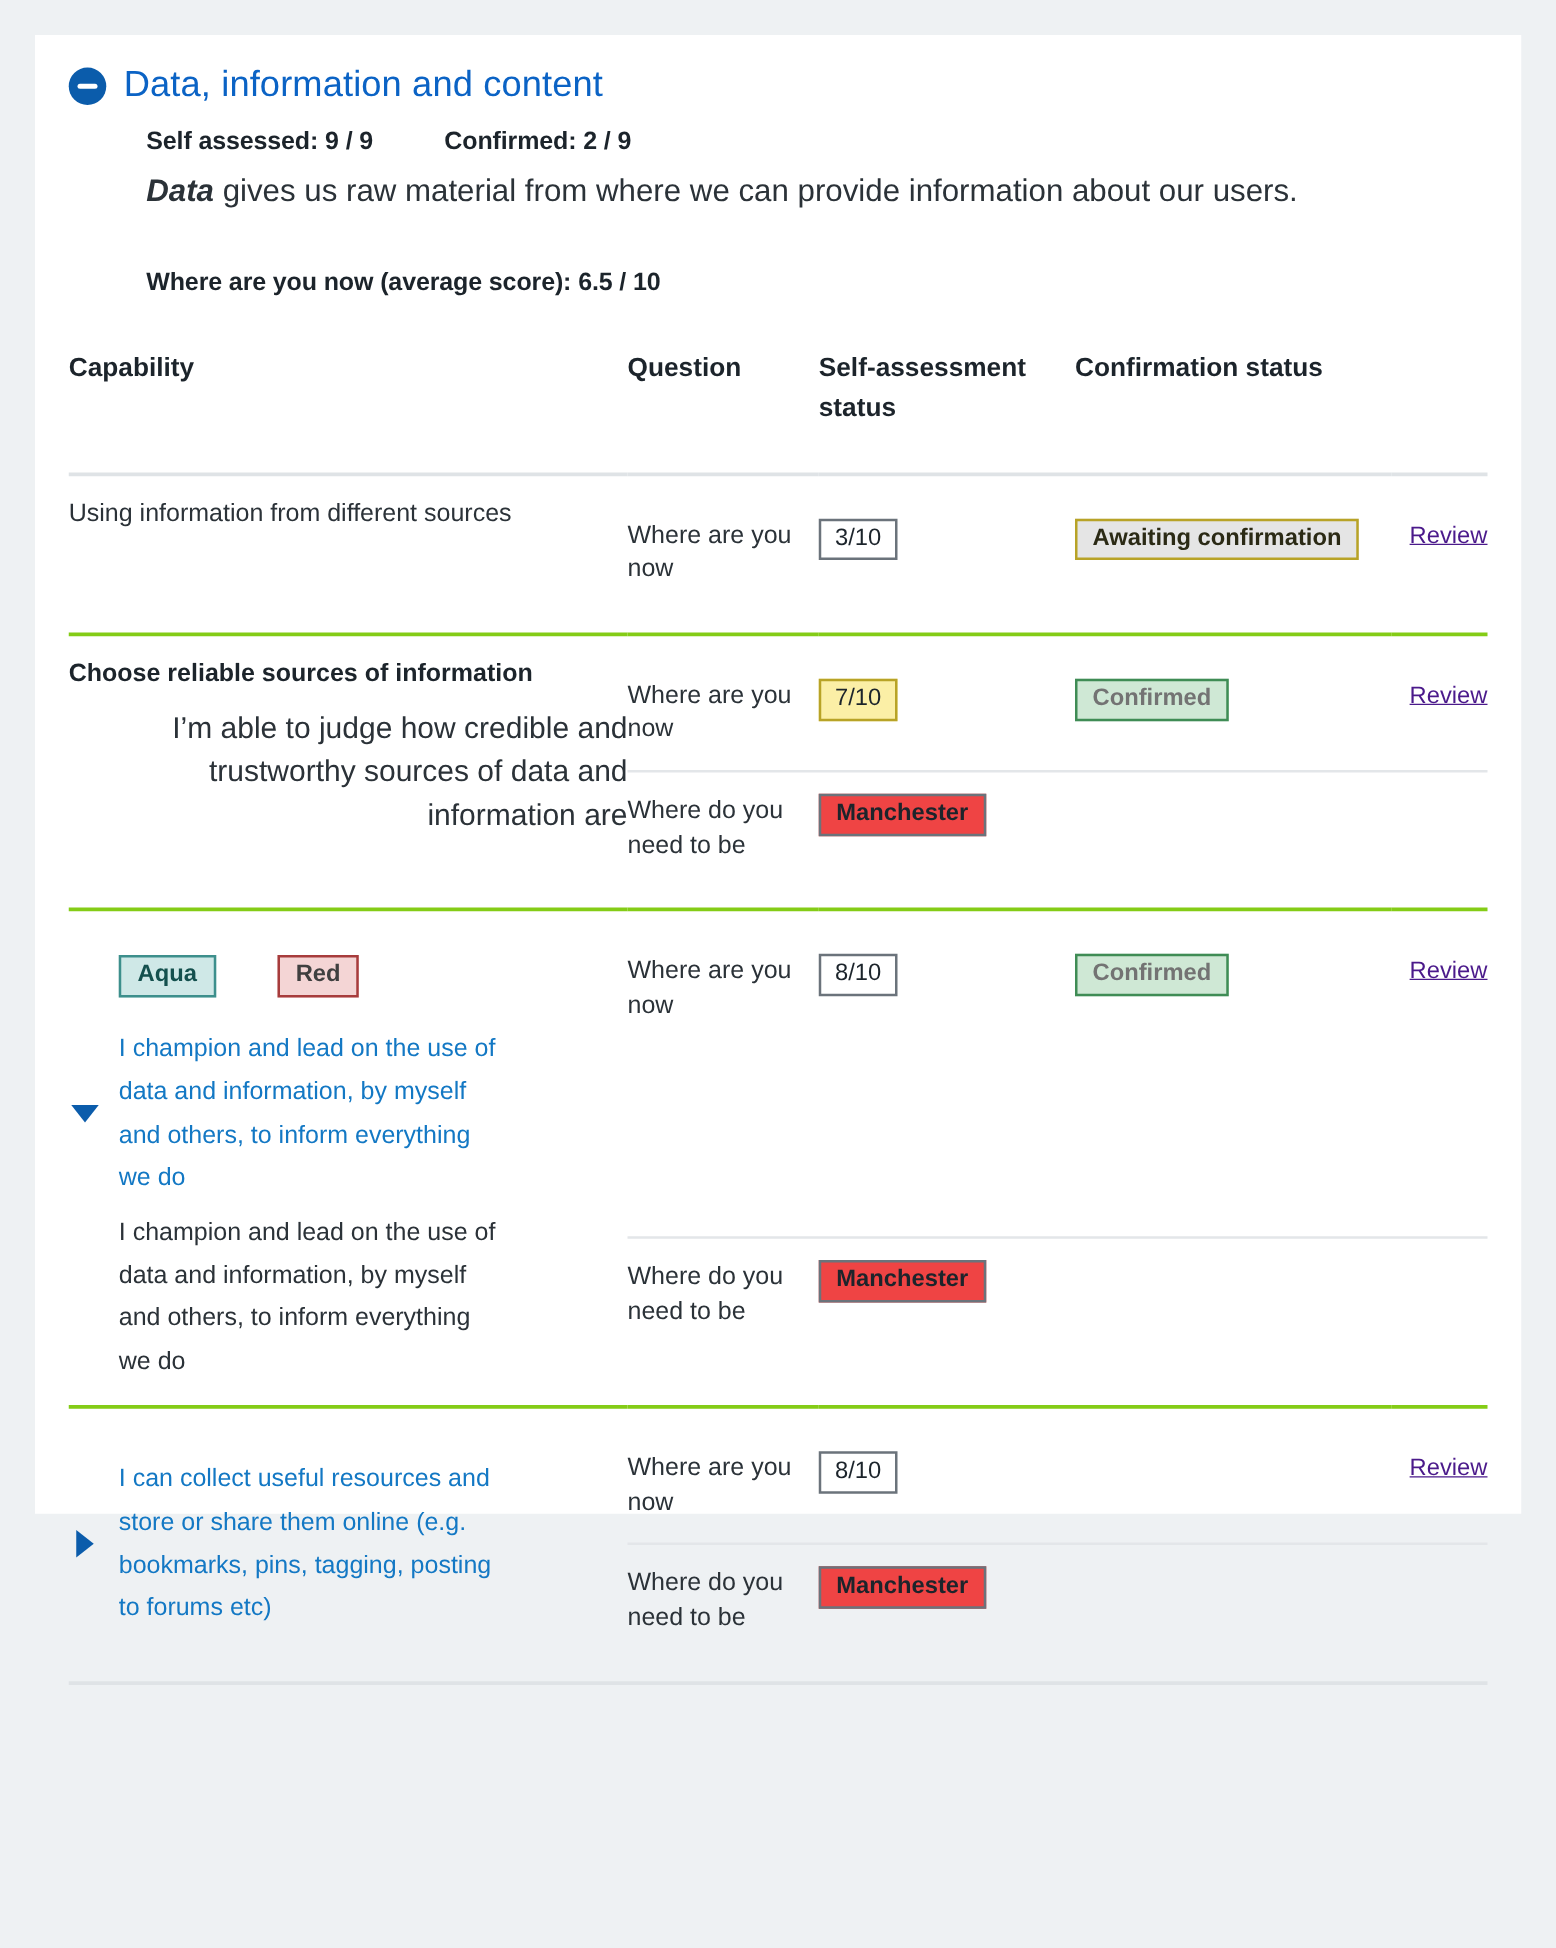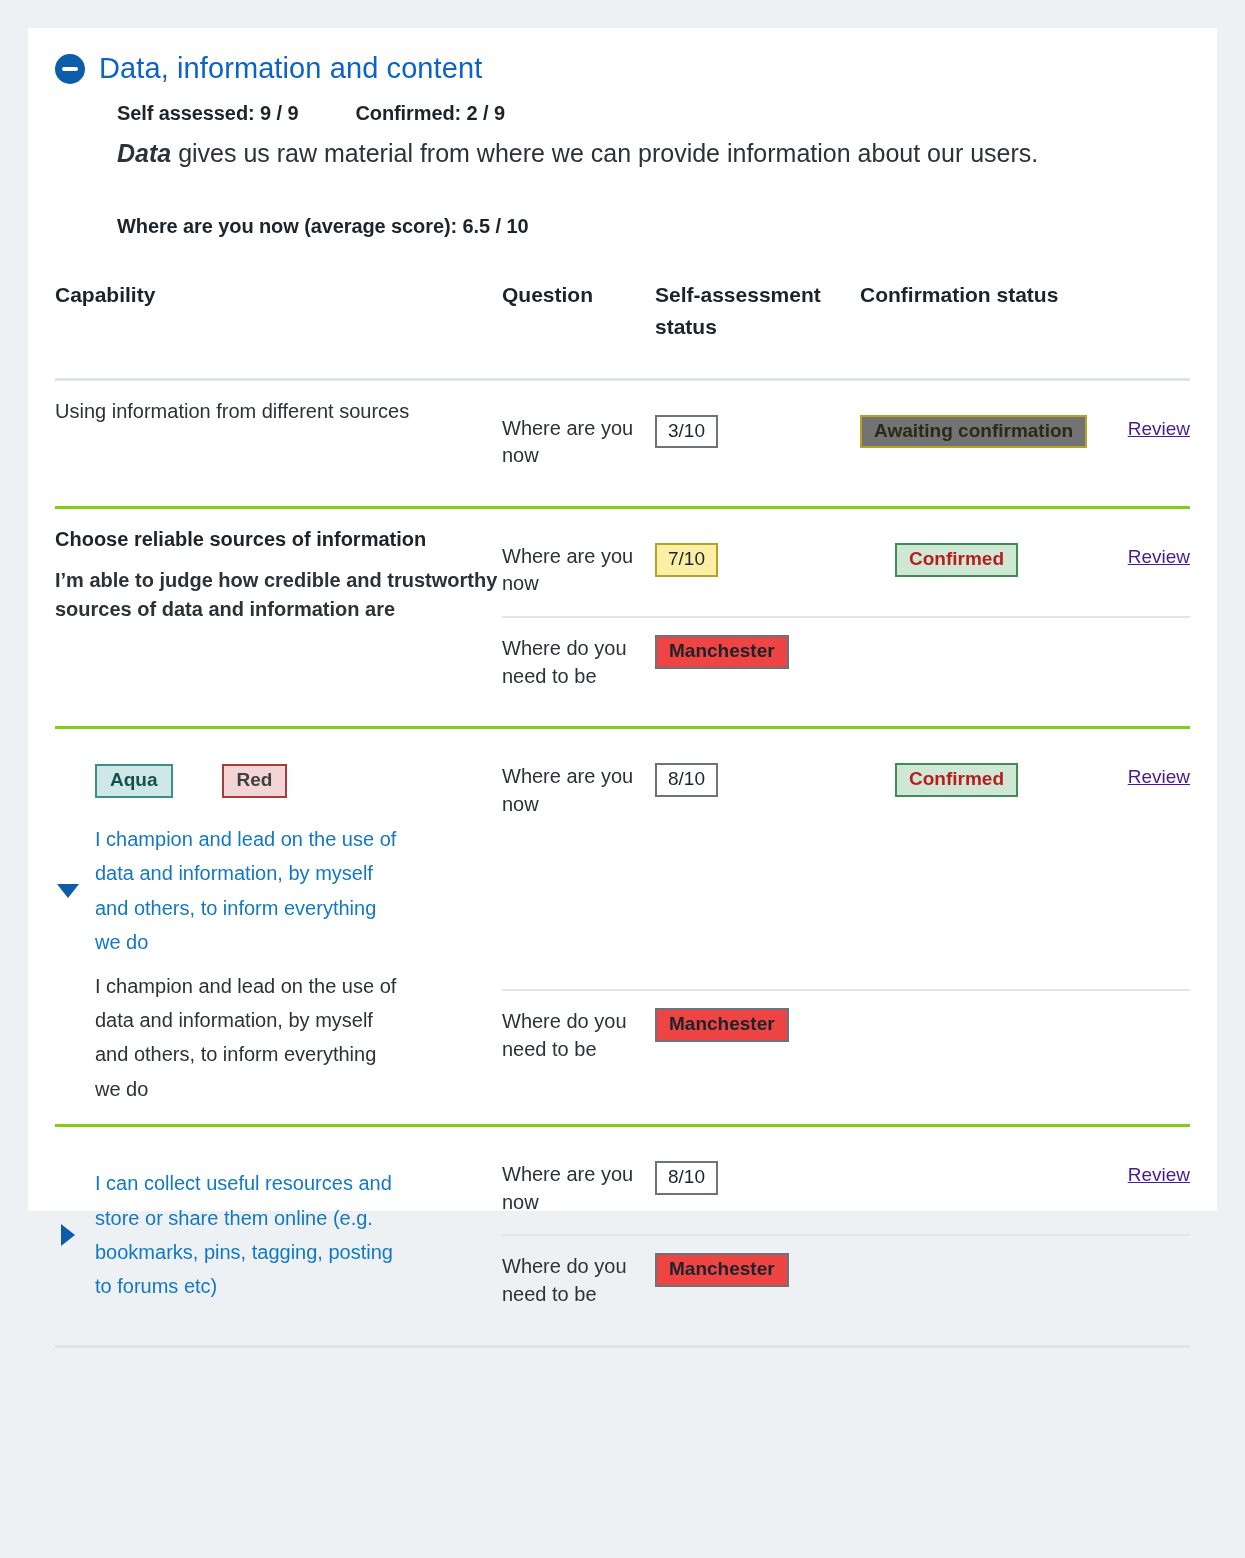--- a/index.html
+++ b/index.html
@@ -252,7 +252,7 @@
     border-width: 2px;
     border-style: solid;
   }
-  .status-await { background: #737373; border-color: #b8a327; color: #2b2a15; }
+  .status-await { background: #e5e5e5; border-color: #b8a327; color: #2b2a15; }
   .status-conf  { background: #cfe8d5; border-color: #3f8c55; color: #b91c1c; margin-left: 35px; }
 
   .review {

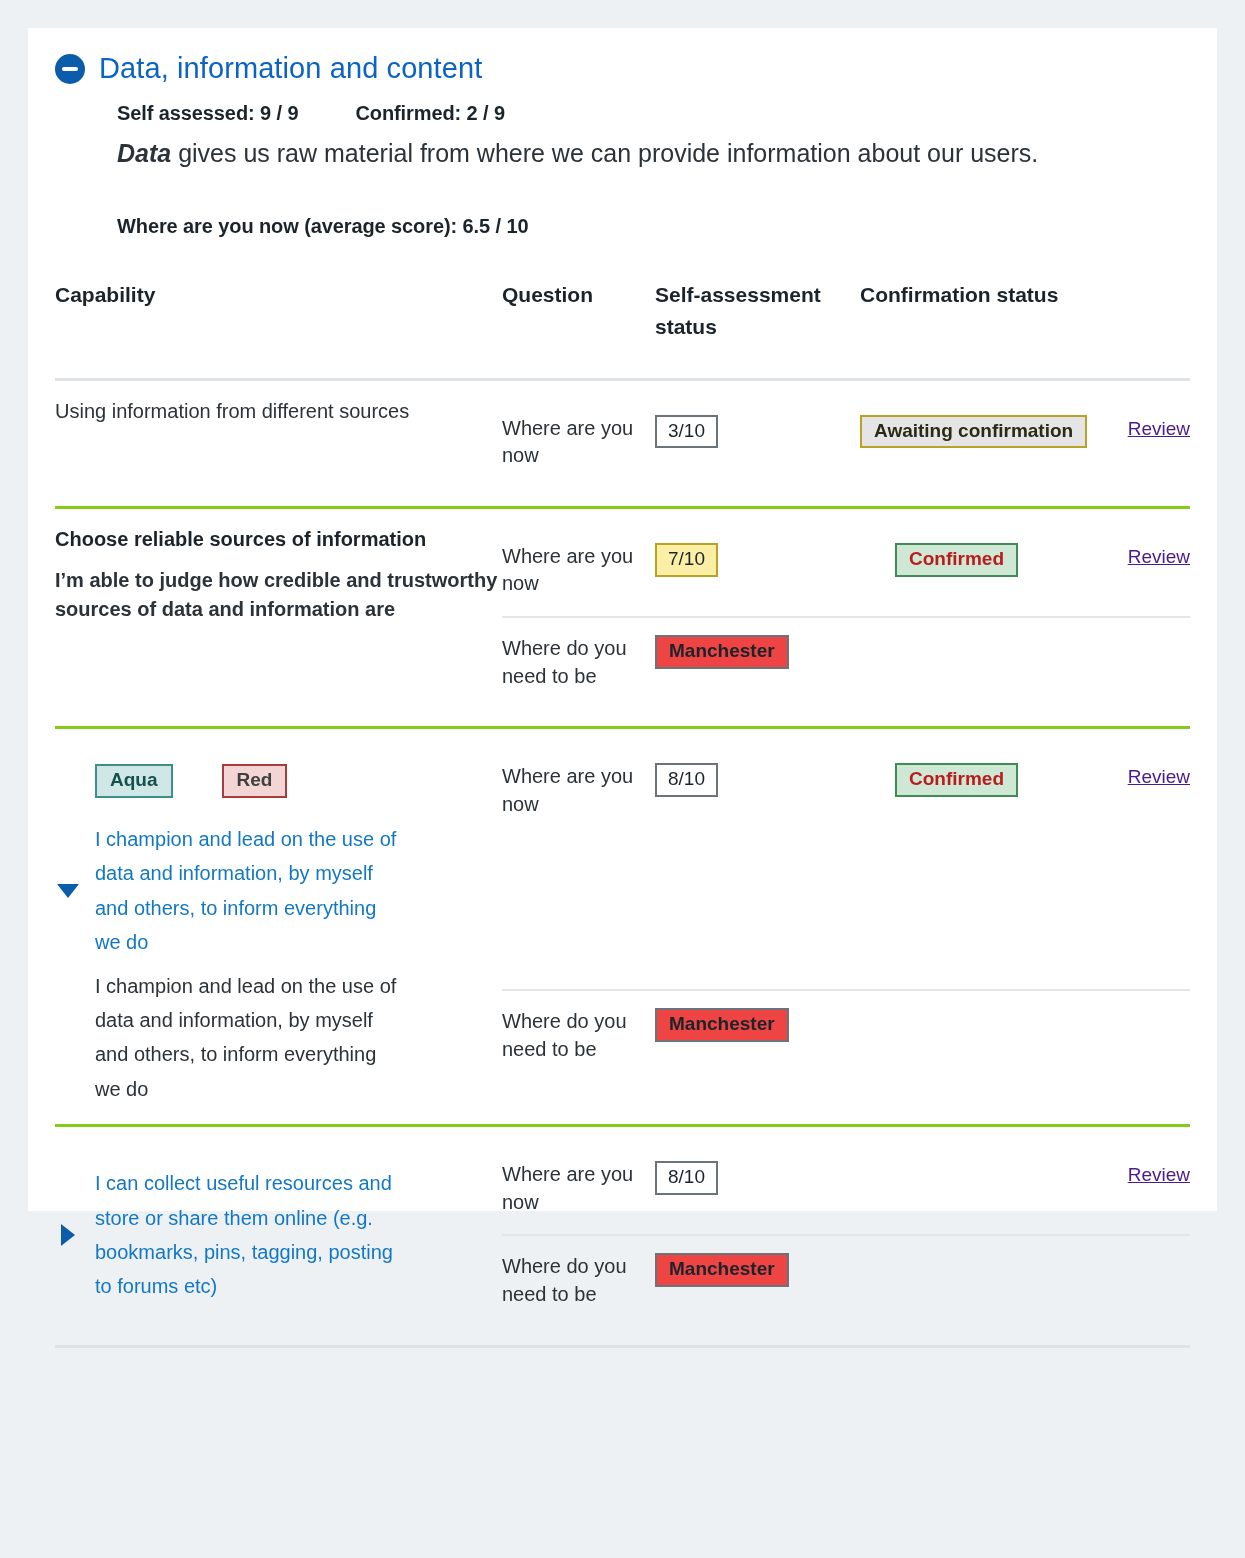--- a/index.html
+++ b/index.html
@@ -253,7 +253,7 @@
     border-style: solid;
   }
   .status-await { background: #e5e5e5; border-color: #b8a327; color: #2b2a15; }
-  .status-conf  { background: #cfe8d5; border-color: #3f8c55; color: #b91c1c; margin-left: 35px; }
+  .status-conf  { background: #cfe8d5; border-color: #3f8c55; color: #737373; }
 
   .review {
     color: #4b1a8b;

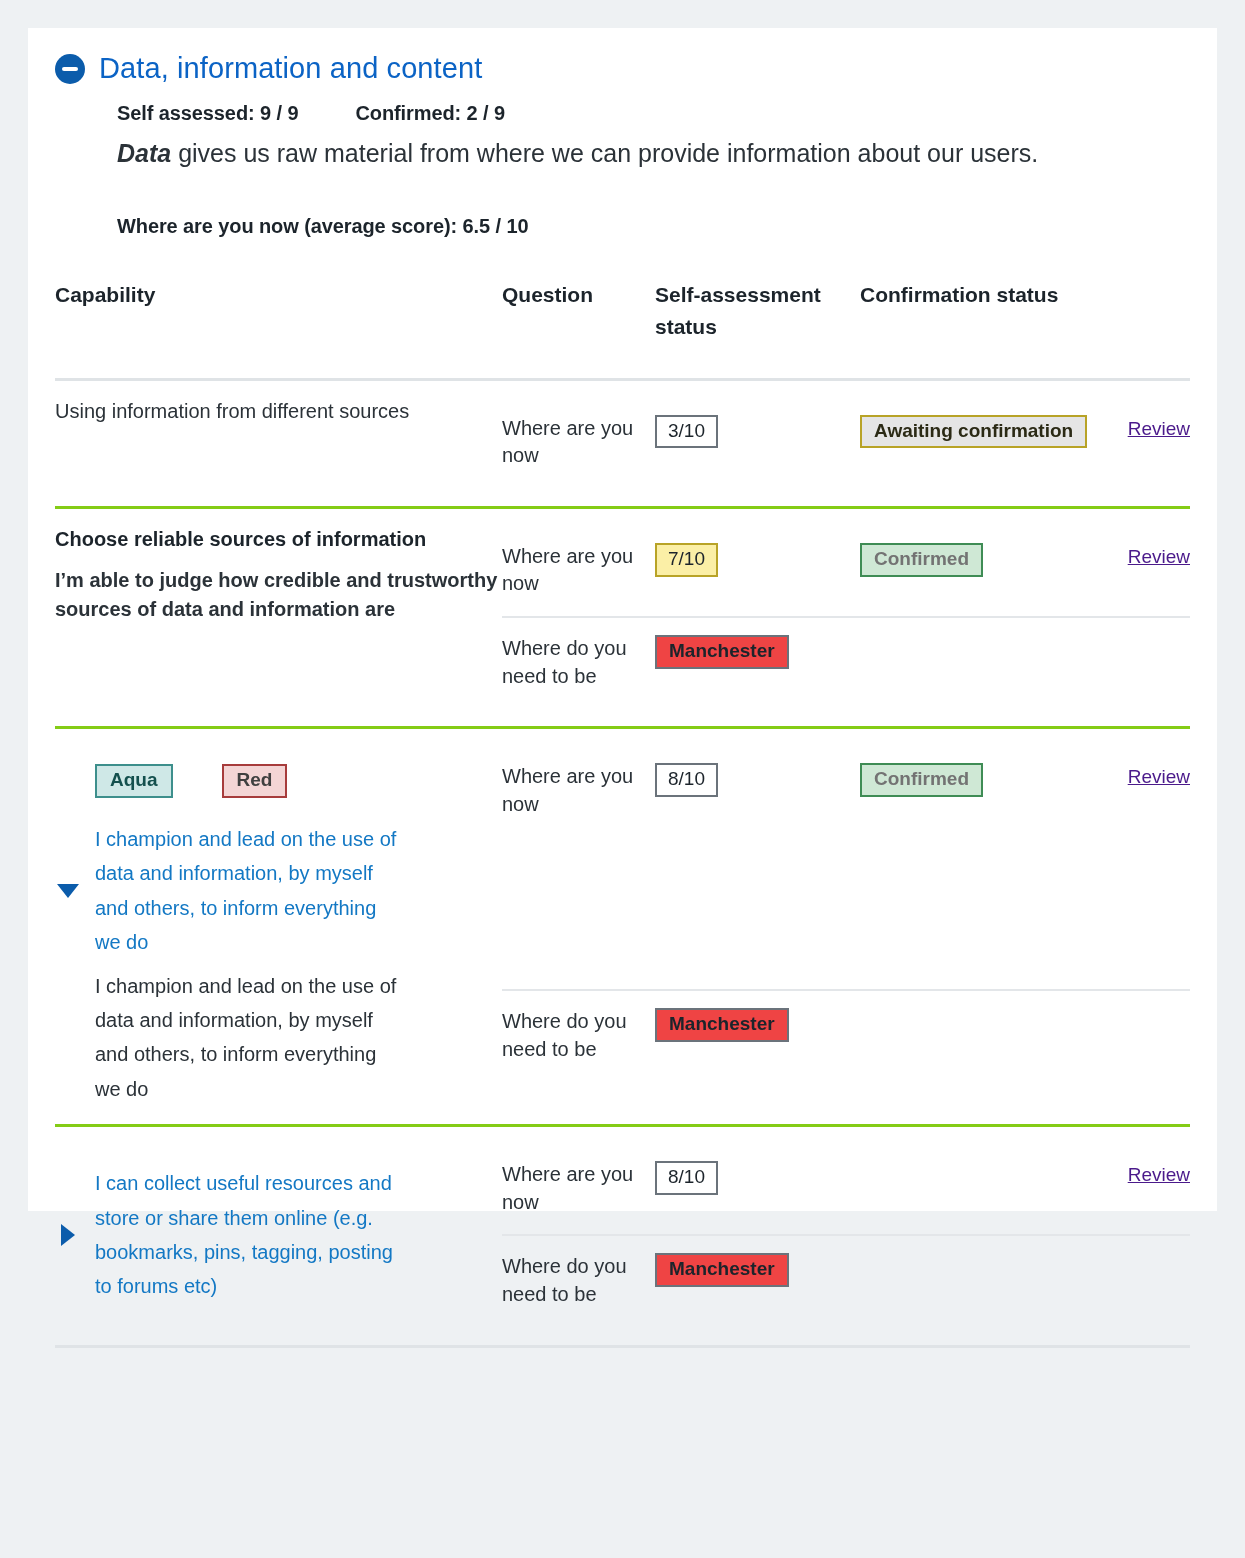--- a/index.html
+++ b/index.html
@@ -133,11 +133,12 @@
   }
   .cap-title.bold { font-weight: bold; color: #1c242b; }
   .cap-desc {
-    font-size: 20px;
+    font-size: 24px;
     line-height: 1.45;
-    font-weight: 700;
+    font-weight: 400;
     color: #2b3238;
     margin-top: 13px;
+    text-align: right;
   }
 
   

